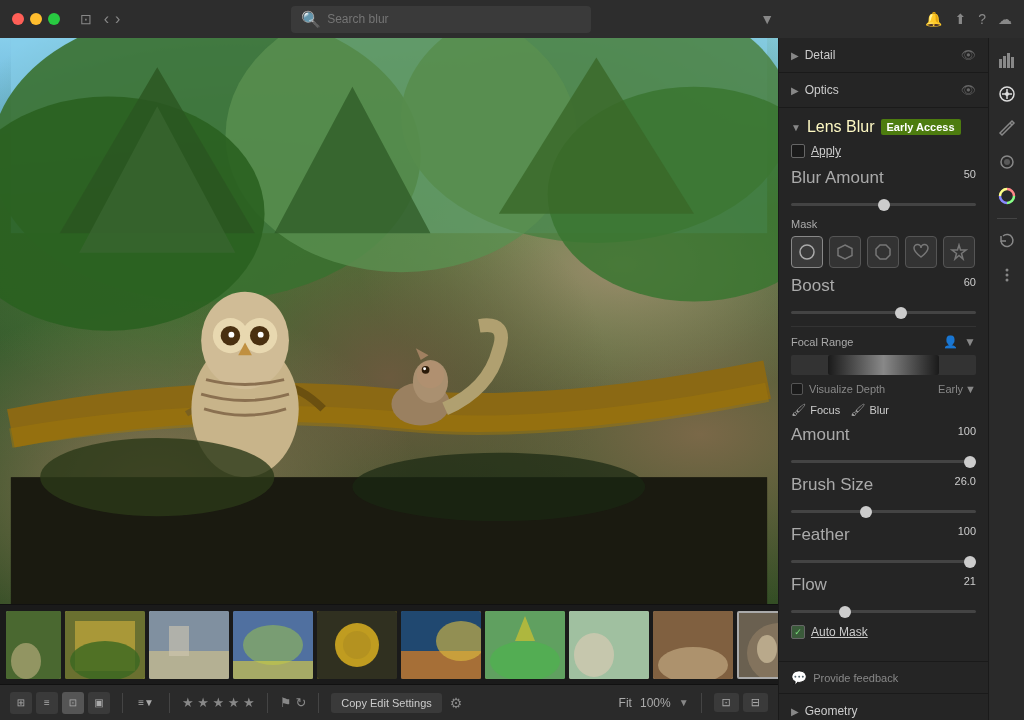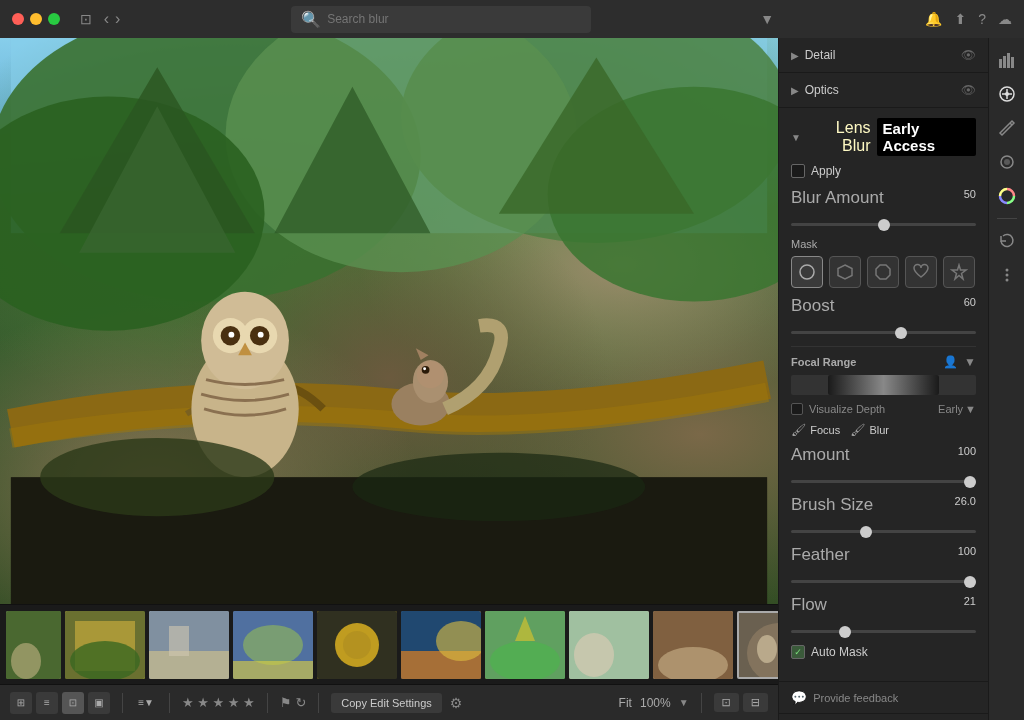--- a/index.html
+++ b/index.html
@@ -203,9 +203,9 @@
     }
     .lens-blur-title { color: #fef9c3; font-size: 16px; text-align: right; }
     .early-access-badge {
-      background: #000000;
+      background: #4d7c0f;
       color: white;
-      font-size: 15px;
+      font-size: 11px;
       padding: 2px 6px;
       border-radius: 2px;
       font-weight: 600;

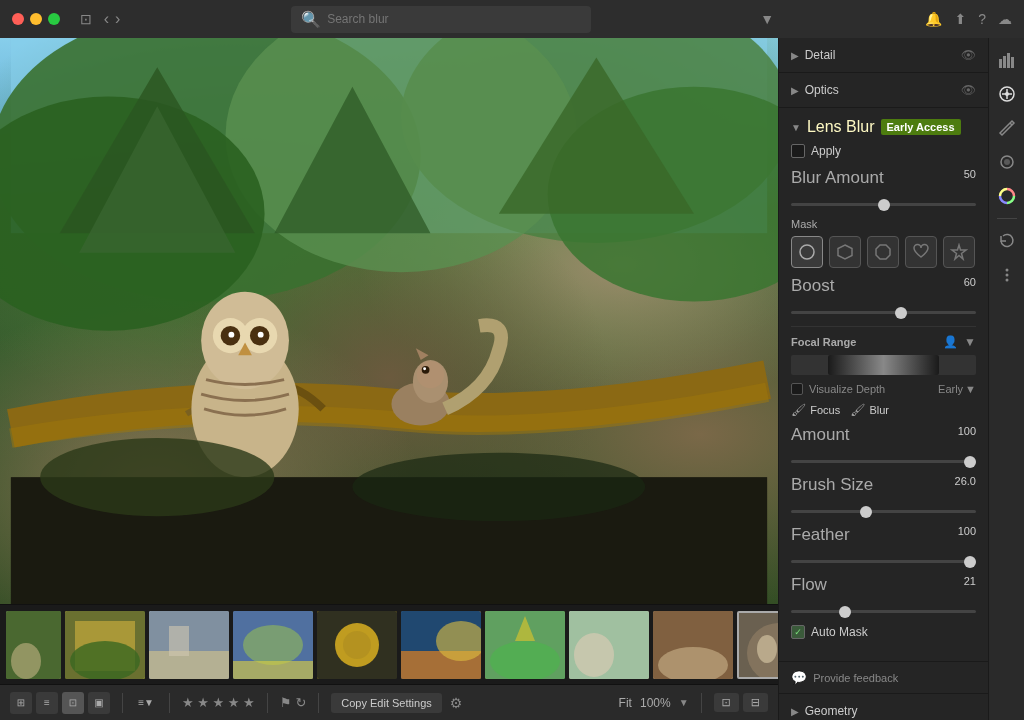--- a/index.html
+++ b/index.html
@@ -225,7 +225,7 @@
       display: flex; align-items: center; justify-content: center;
       cursor: pointer;
     }
-    .apply-label { color: #ccc; font-size: 12px; }
+    .apply-label { color: #ccc; font-size: 12px; text-decoration: underline; }
 
     .control-row {
       margin-bottom: 8px;

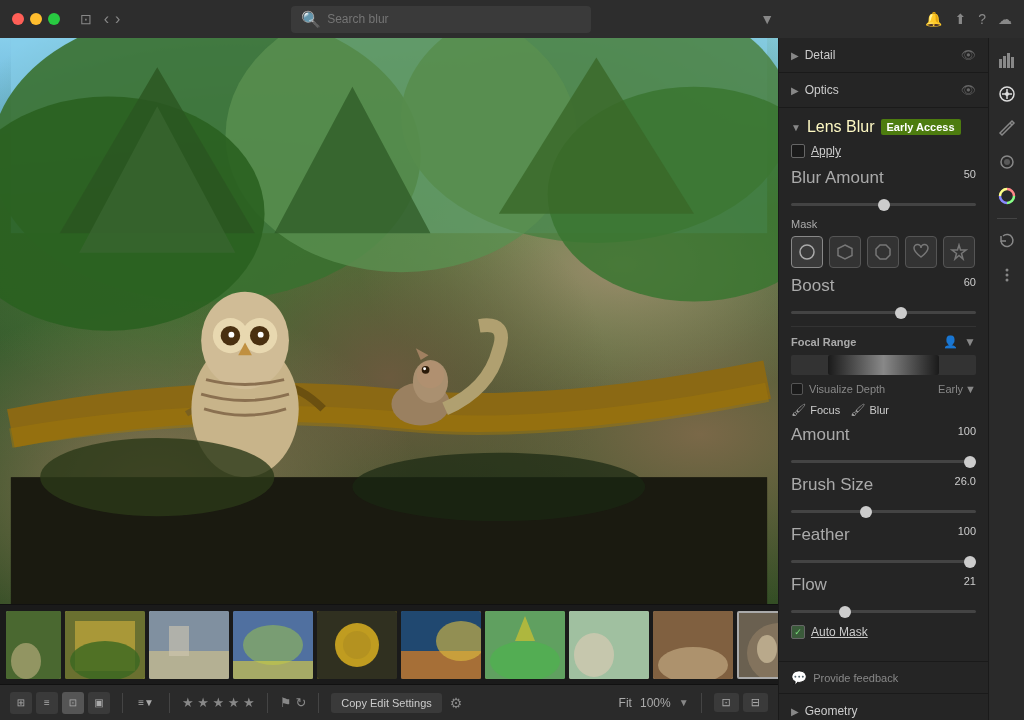--- a/index.html
+++ b/index.html
@@ -265,7 +265,6 @@
       align-items: center;
       justify-content: space-between;
       margin-bottom: 6px;
-      font-weight: bold;
     }
     .focal-label { color: #aaa; font-size: 11px; }
     .focal-icons { display: flex; gap: 6px; color: #888; font-size: 12px; }

